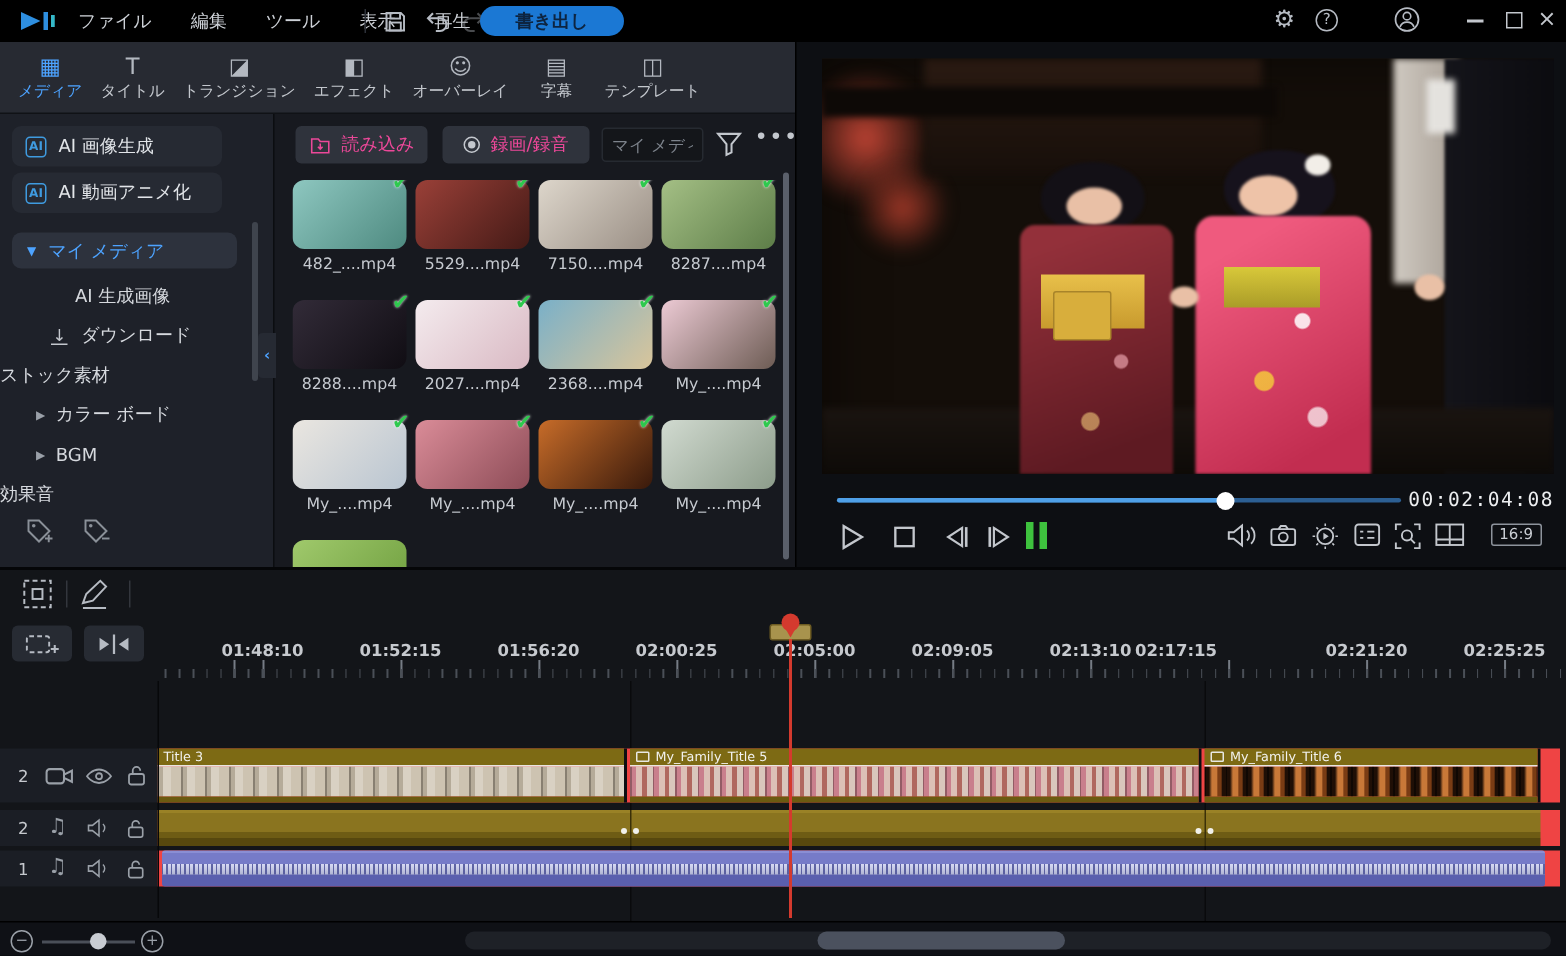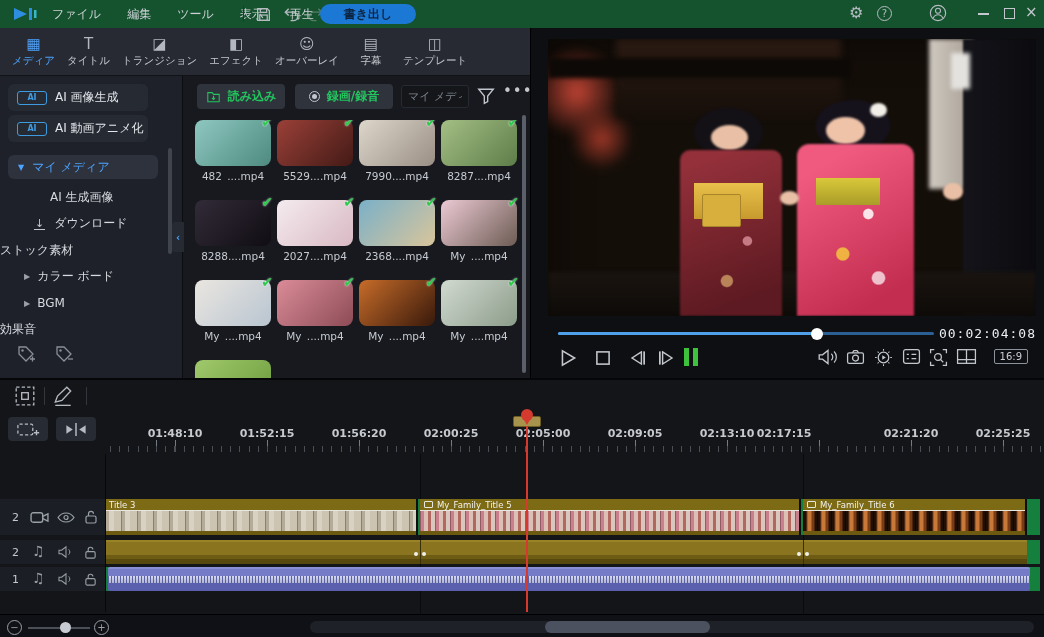--- a/index.html
+++ b/index.html
@@ -9,7 +9,7 @@
   svg{display:block;}
 
   
-  #topbar{position:absolute;left:0;top:0;width:1044px;height:28px;background:#14532d;display:flex;align-items:center;}
+  #topbar{position:absolute;left:0;top:0;width:1044px;height:28px;background:#000000;display:flex;align-items:center;}
   #logo{position:absolute;left:12px;top:5px;width:30px;height:18px;}
   #menu-list{position:absolute;left:52px;top:0;height:28px;display:flex;align-items:center;gap:26px;font-size:12px;color:#cdd1d7;}
   .menu-item{cursor:default;white-space:nowrap;}

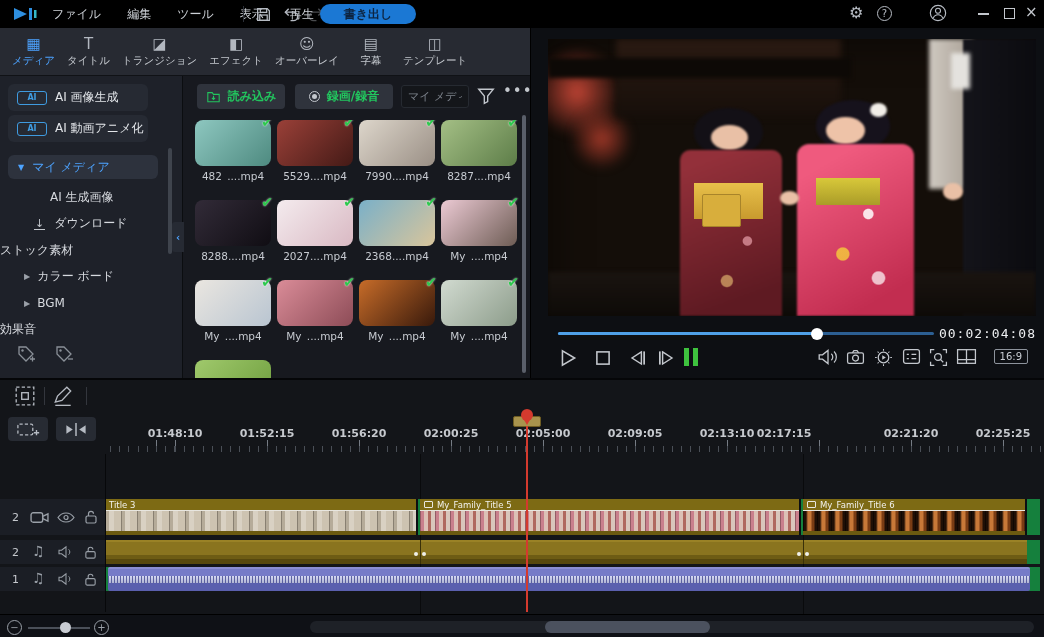--- a/index.html
+++ b/index.html
@@ -38,7 +38,7 @@
   #sidebar{position:absolute;left:0;top:76px;width:182px;height:302px;background:#1e2129;}
   .ai-btn{position:absolute;left:8px;width:140px;height:27px;border-radius:6px;background:#262a33;
       display:flex;align-items:center;gap:8px;padding-left:9px;font-size:12px;color:#e2e5e9;}
-  .ai-badge{width:30px;height:14px;border:1.4px solid #3f9be0;border-radius:3px;color:#3f9be0;
+  .ai-badge{width:14px;height:14px;border:1.4px solid #3f9be0;border-radius:3px;color:#3f9be0;
       font-size:8px;font-weight:bold;display:flex;align-items:center;justify-content:center;}
   #my-media-row{position:absolute;left:8px;top:79px;width:150px;height:24px;border-radius:6px;background:#2d323d;
       display:flex;align-items:center;gap:8px;padding-left:10px;font-size:12px;color:#4da3ff;}

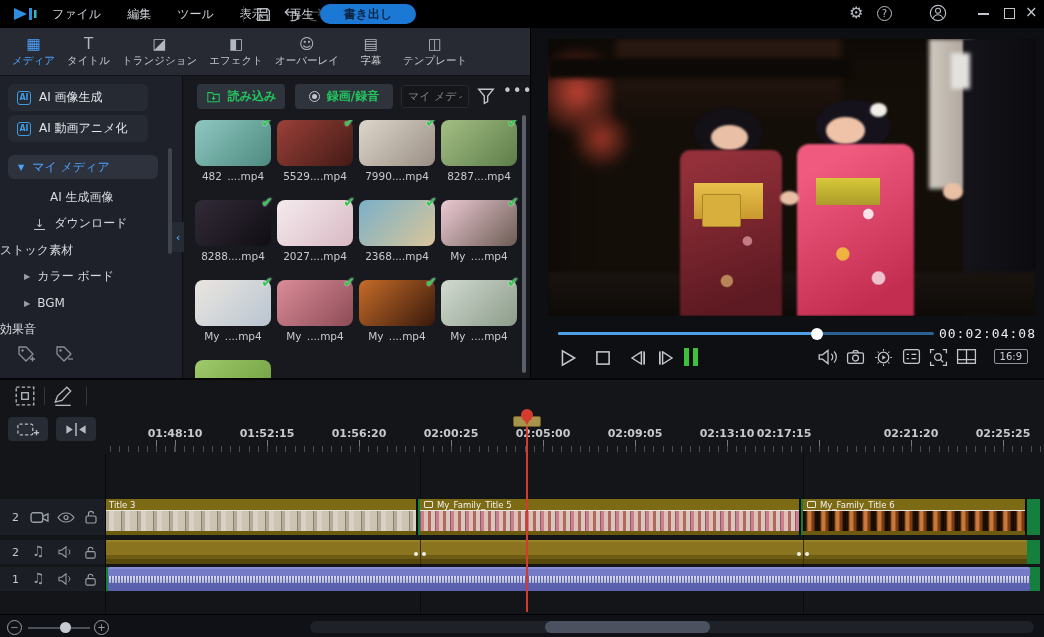--- a/index.html
+++ b/index.html
@@ -59,7 +59,7 @@
   
   #mediapanel{position:absolute;left:182px;top:76px;width:348px;height:302px;background:#17191f;border-left:1px solid #0b0d10;overflow:hidden;}
   .mp-btn{position:absolute;top:8px;height:25px;border-radius:4px;background:#2f333c;display:flex;align-items:center;
-      justify-content:center;gap:7px;font-size:12px;color:#22c55e;font-weight:bold;}
+      justify-content:center;gap:7px;font-size:12px;color:#ec4899;}
   #import-btn{left:14px;width:88px;}
   #record-btn{left:112px;width:98px;}
   .rec-dot{width:11px;height:11px;border:1.3px solid #c3c7cd;border-radius:50%;display:flex;align-items:center;justify-content:center;}

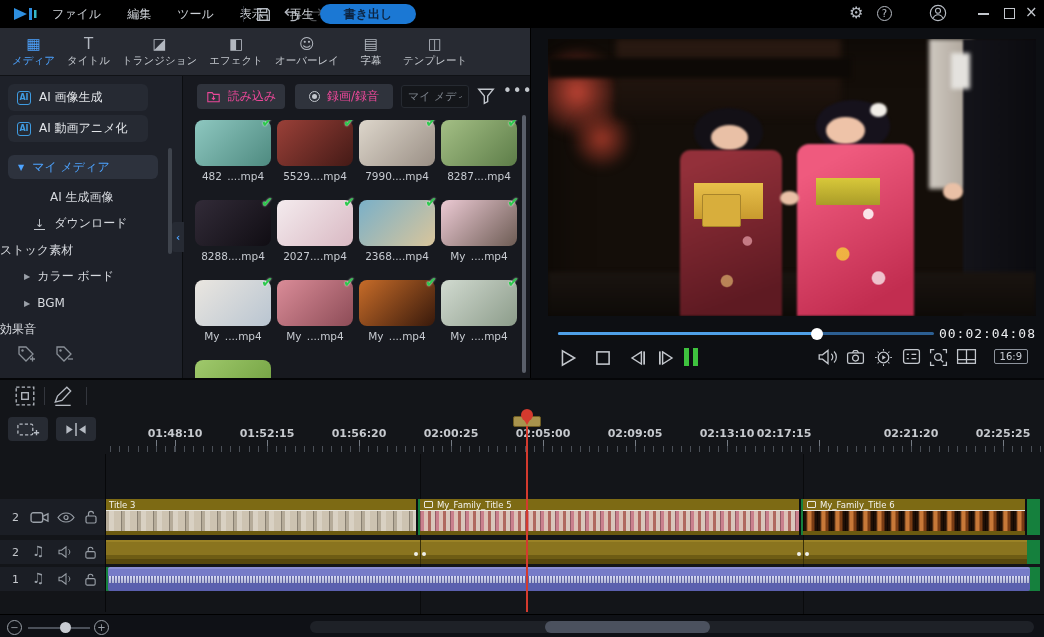--- a/index.html
+++ b/index.html
@@ -318,7 +318,7 @@
           <div class="m-thumb" style="background: linear-gradient(135deg, rgb(221, 214, 203) 0%, rgb(154, 143, 133) 100%);">
             <span class="m-check">✔</span>
           </div>
-          <div class="m-name">7990....mp4</div>
+          <div class="m-name">7150....mp4</div>
         </div>
         <div class="m-item">
           <div class="m-thumb" style="background: linear-gradient(135deg, rgb(164, 191, 133) 0%, rgb(93, 125, 72) 100%);">

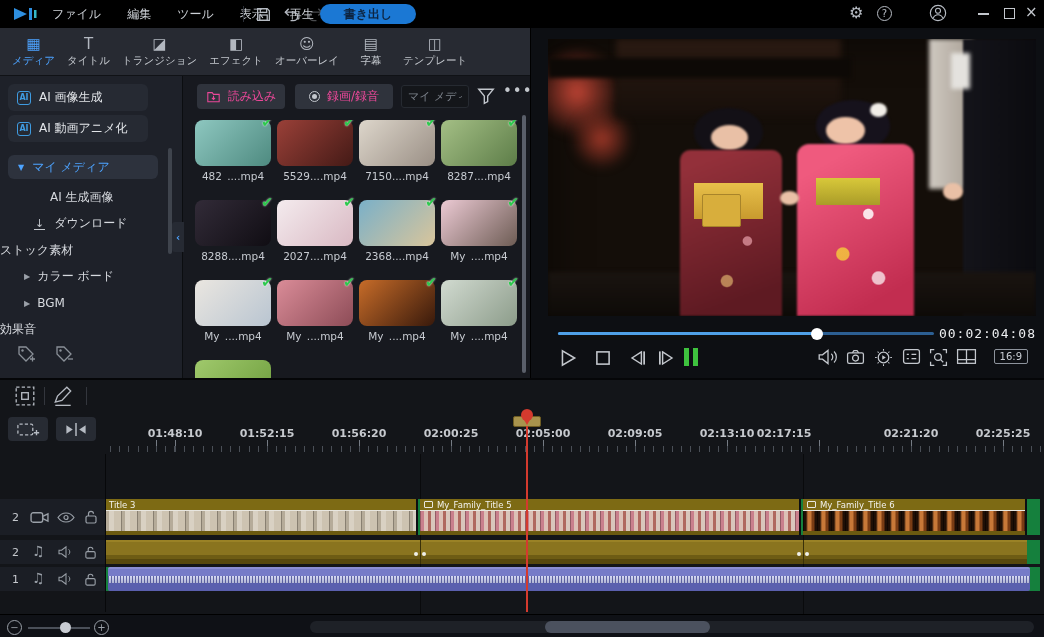--- a/index.html
+++ b/index.html
@@ -115,7 +115,7 @@
   .thead .num{position:absolute;left:12px;font-size:11px;color:#c6c9ce;}
   .th-ic{position:absolute;color:#9aa0a8;}
   
-  .lane{position:absolute;left:105px;right:4px;background:#15803d;}
+  .lane{position:absolute;left:105px;right:4px;background:#ef4444;}
   
   .clip{position:absolute;top:0;height:36px;border-right:2px solid #0c0e12;}
   .clip-head{height:11px;background:#7d6a14;display:flex;align-items:center;gap:4px;padding-left:4px;overflow:hidden;}

